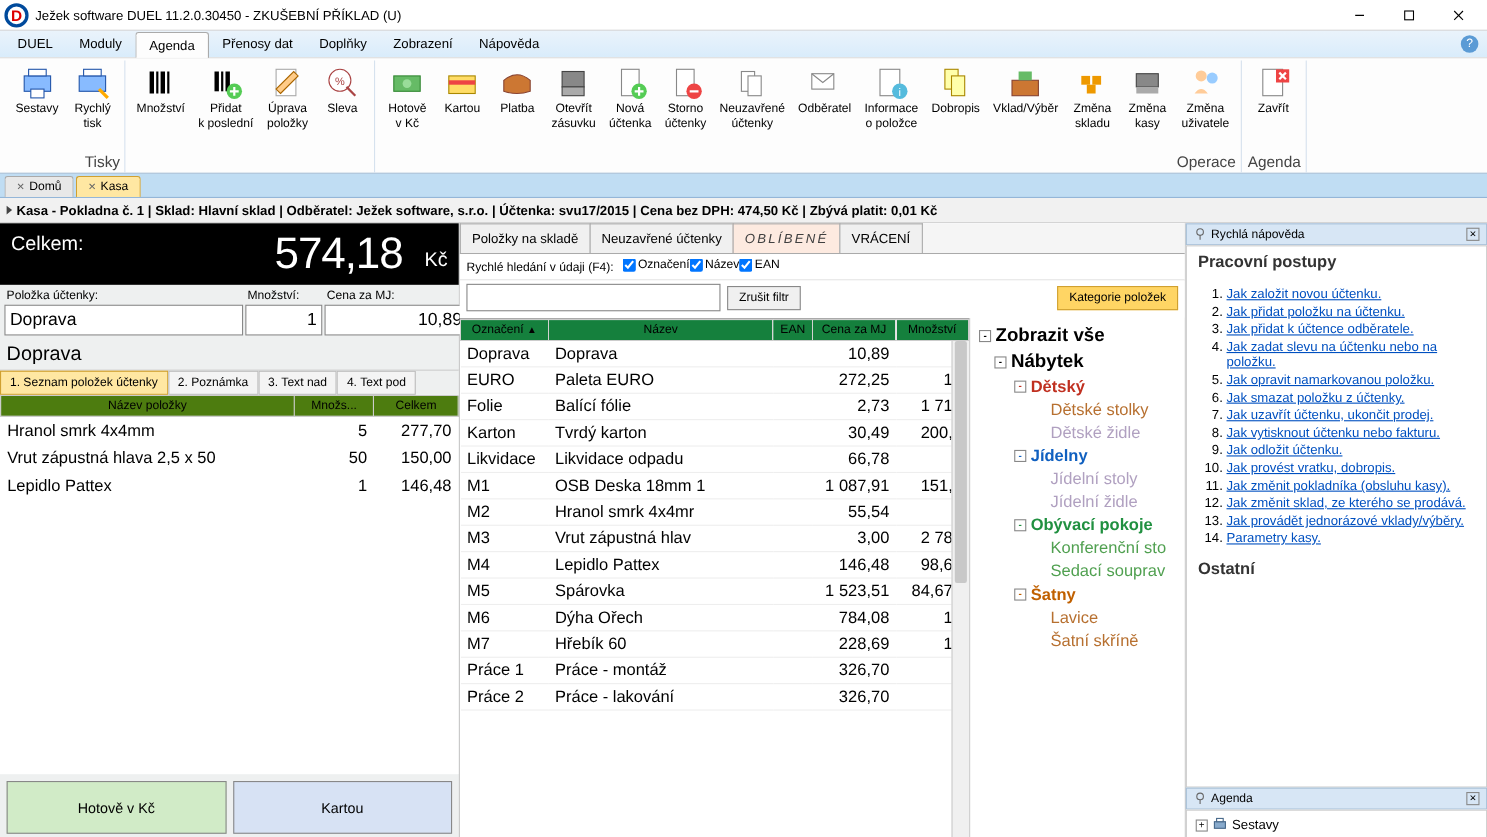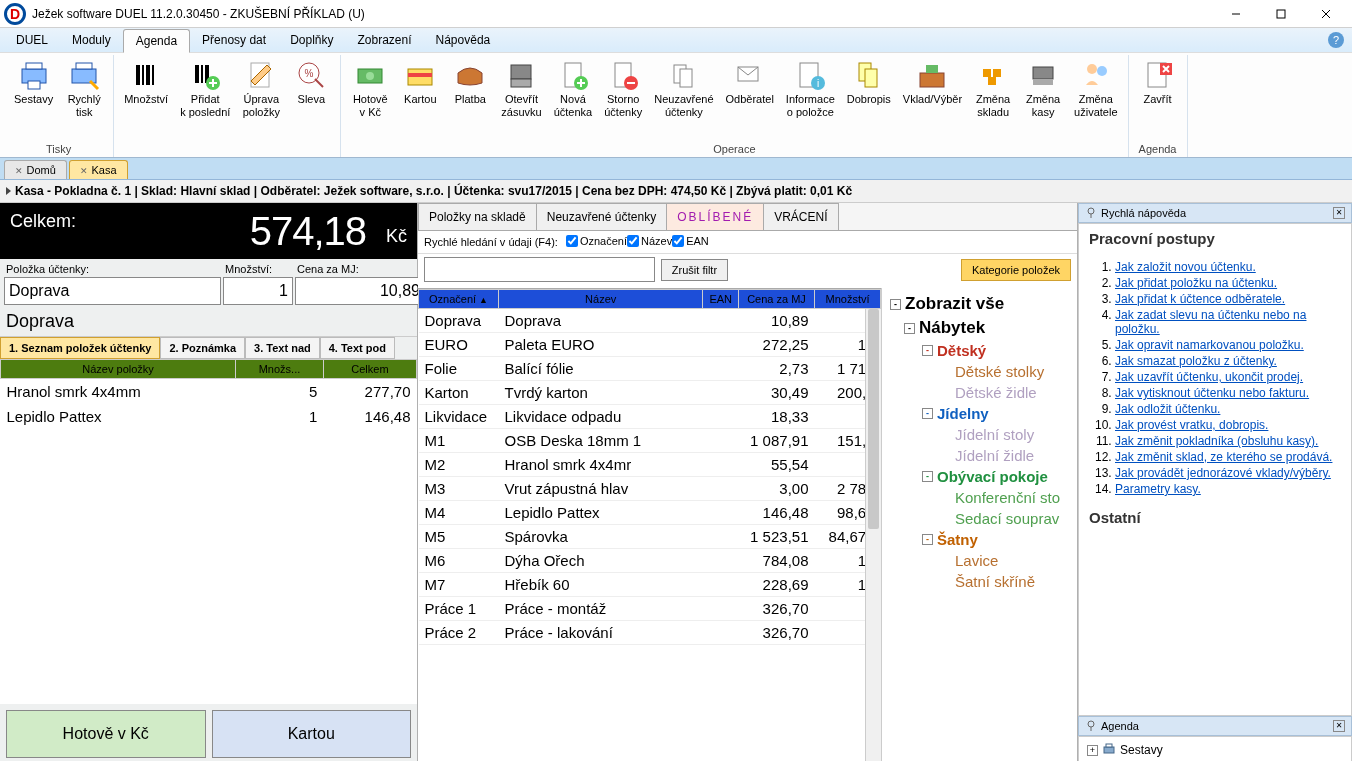--- a/index.html
+++ b/index.html
@@ -22,7 +22,7 @@
 .ribbon { height: 106px; background: #fdfdfd; border-top: 1px solid #ddd; border-bottom: 1px solid #a0b8d0; display: flex; padding: 2px 4px 0; }
 .rgroup { display: flex; flex-direction: column; border-right: 1px solid #d6e2ee; padding: 0 4px; }
 .rgroup-items { display: flex; flex: 1; align-items: flex-start; padding-top: 2px; }
-.rgroup-label { font-size: 11px; text-align: center; color: #444; padding: 2px 0; }
+.rgroup-label { font-size: 14px; text-align: right; color: #444; padding: 2px 0; }
 .rbtn { display: flex; flex-direction: column; align-items: center; padding: 2px 6px; min-width: 50px; text-align: center; font-size: 11px; line-height: 1.15; gap: 2px; cursor: default; }
 .rbtn .ricon { width: 32px; height: 32px; display: flex; align-items: center; justify-content: center; }
 

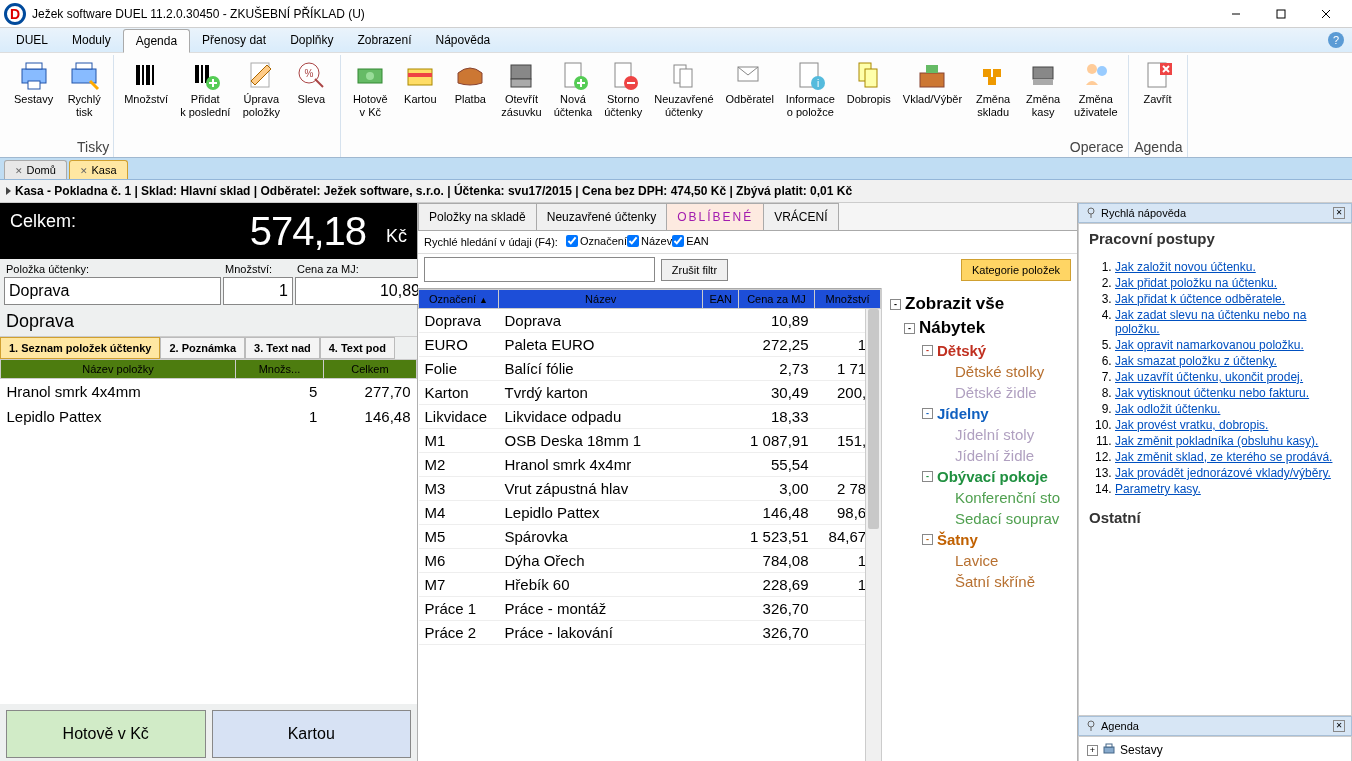--- a/index.html
+++ b/index.html
@@ -80,7 +80,7 @@
 
 .mid-tabs { display: flex; border-bottom: 1px solid #aaa; background: #f5f5f5; }
 .mid-tabs .tab { padding: 6px 10px; border: 1px solid #aaa; border-bottom: none; background: #f0f0f0; font-size: 12px; margin-right: -1px; }
-.mid-tabs .tab.fav { color: #a21caf; background:#fdeae0; letter-spacing: 2px;}
+.mid-tabs .tab.fav { color: #404040; background:#fdeae0; letter-spacing: 2px; font-style: italic;}
 .search-row { padding: 4px 6px; font-size: 11px; display: flex; align-items: center; gap: 8px; background:#fff; border-bottom:1px solid #ddd;}
 .search-row .chk { display: inline-flex; align-items: center; gap: 2px; }
 .search-row input[type=checkbox]{ width:12px; height:12px; }

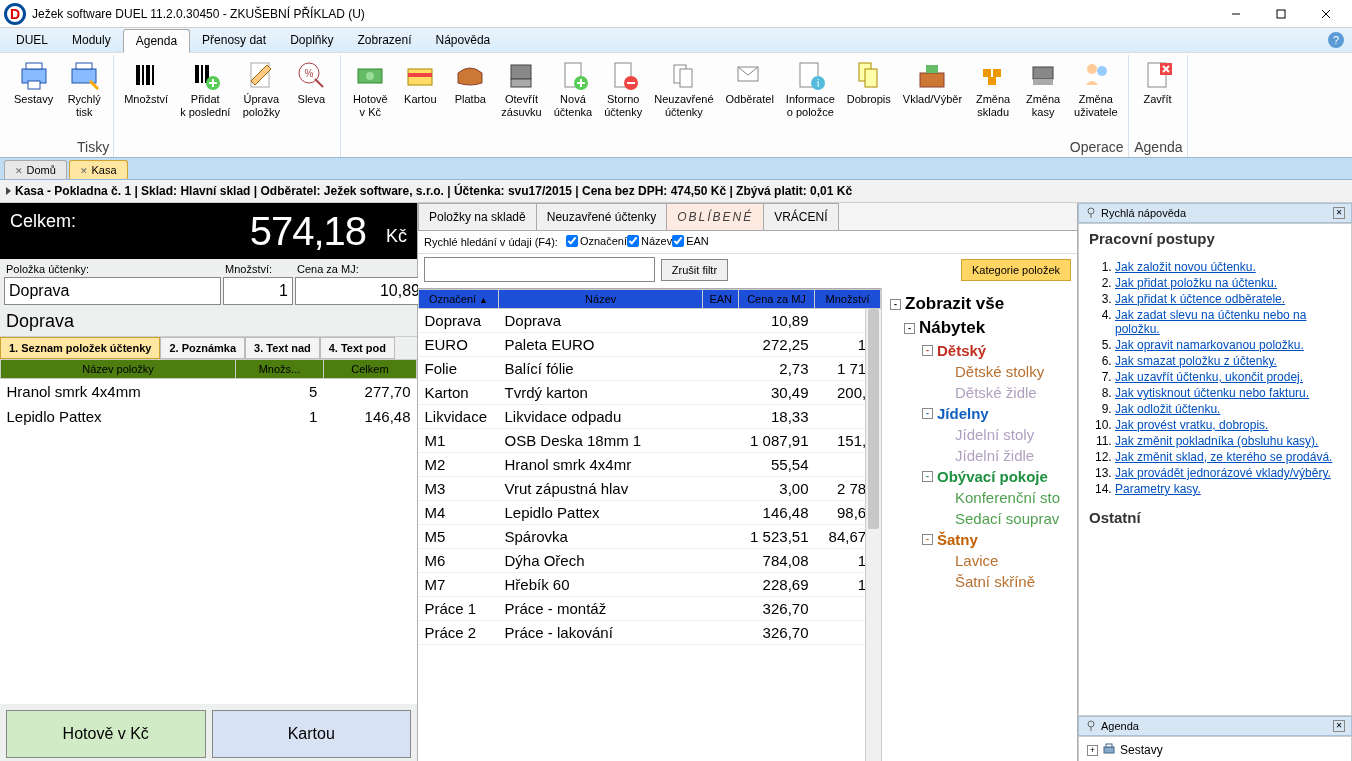--- a/index.html
+++ b/index.html
@@ -92,7 +92,7 @@
 
 .prod-grid { flex: 1; overflow: auto; border-top: 1px solid #aaa; position:relative;}
 .prod-grid table { width: 100%; border-collapse: collapse; font-size: 15px; }
-.prod-grid th { font-size: 11px; font-weight: normal; background: #1d4ed8; border: 1px solid #ccc; padding: 3px 6px; text-align: center; position:sticky; top:0; }
+.prod-grid th { font-size: 11px; font-weight: normal; background: #15803d; border: 1px solid #ccc; padding: 3px 6px; text-align: center; position:sticky; top:0; }
 .prod-grid th .sort { font-size:9px; }
 .prod-grid td { padding: 3px 6px; border-bottom: 1px solid #eee; white-space: nowrap; overflow:hidden; }
 .prod-grid td.num { text-align: right; }

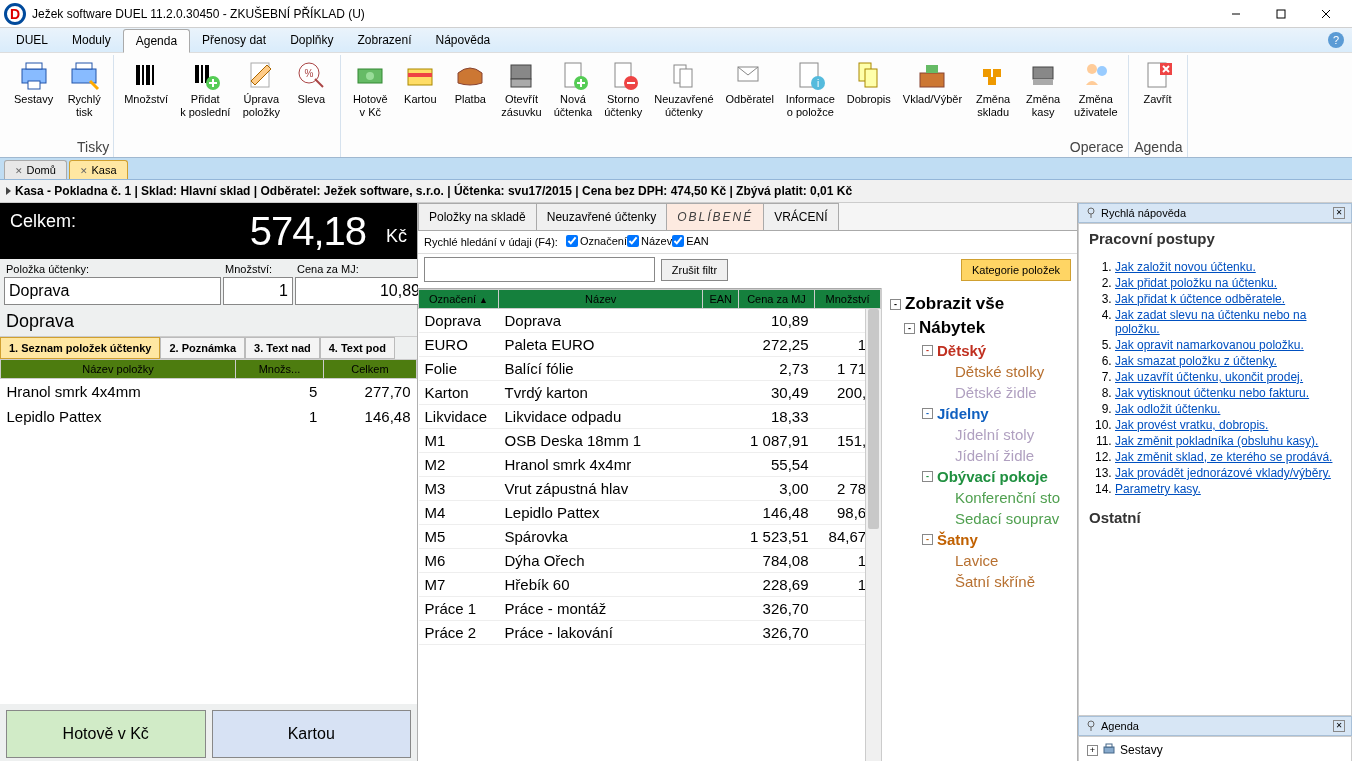--- a/index.html
+++ b/index.html
@@ -60,7 +60,7 @@
 .desc-line { padding: 4px 6px; font-size: 18px; background: #eef0f0; }
 
 
-.receipt-tabs { display: flex; background: #eef0f0; border-top: 1px solid #ccc; font-weight: bold; }
+.receipt-tabs { display: flex; background: #eef0f0; border-top: 1px solid #ccc; }
 .receipt-tabs .rtab { padding: 4px 8px; border: 1px solid #bbb; background: #f4f4f4; font-size: 11px; white-space: nowrap; }
 .receipt-tabs .rtab.active { background: #ffe7a2; border-color: #d0a030; }
 

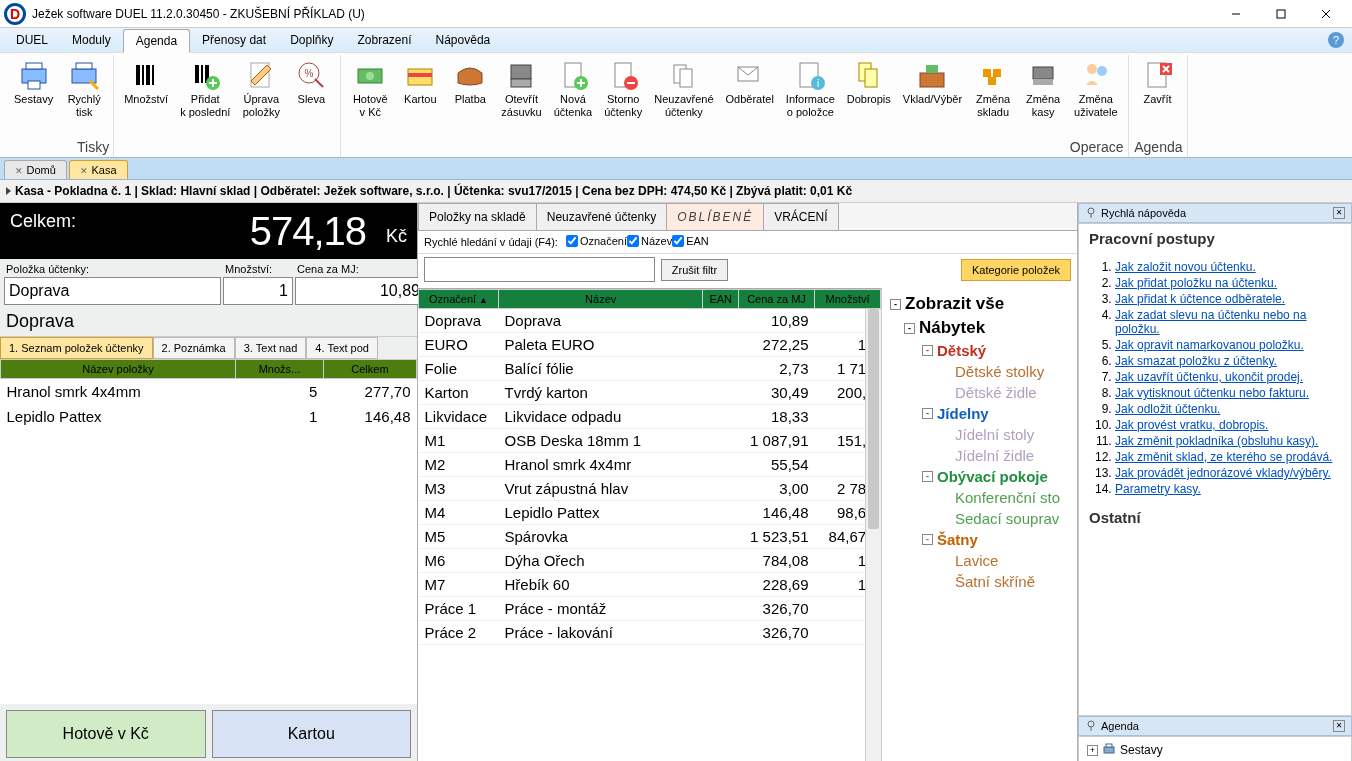--- a/index.html
+++ b/index.html
@@ -449,6 +449,11 @@
               <td>Hranol smrk 4x4mm</td>
               <td class="num">5</td>
               <td class="num">277,70</td>
+            </tr>
+            <tr>
+              <td>Vrut zápustná hlava 2,5 x 50</td>
+              <td class="num">50</td>
+              <td class="num">150,00</td>
             </tr>
             <tr>
               <td>Lepidlo Pattex</td>

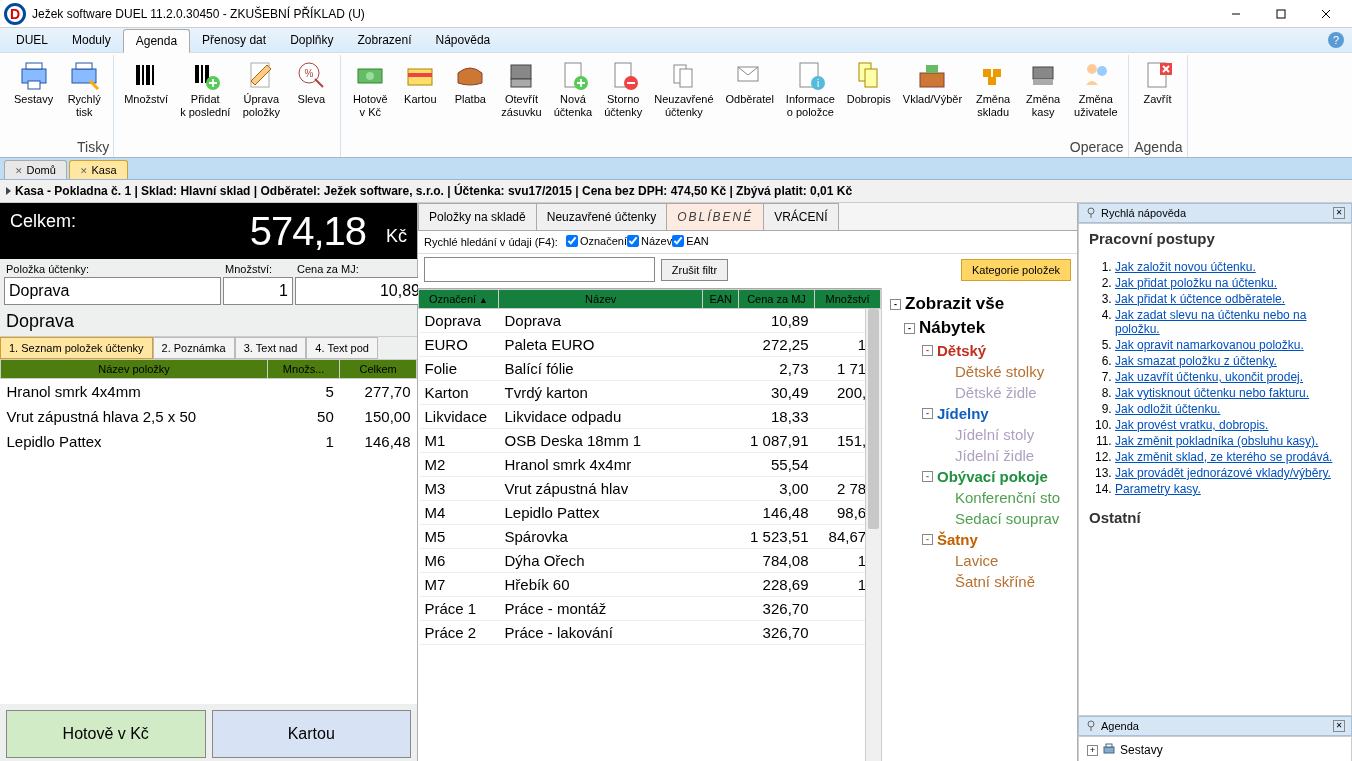--- a/index.html
+++ b/index.html
@@ -531,7 +531,7 @@
                 <td>Likvidace</td>
                 <td>Likvidace odpadu</td>
                 <td></td>
-                <td class="num">18,33</td>
+                <td class="num">66,78</td>
                 <td class="num">0</td>
               </tr>
               <tr>

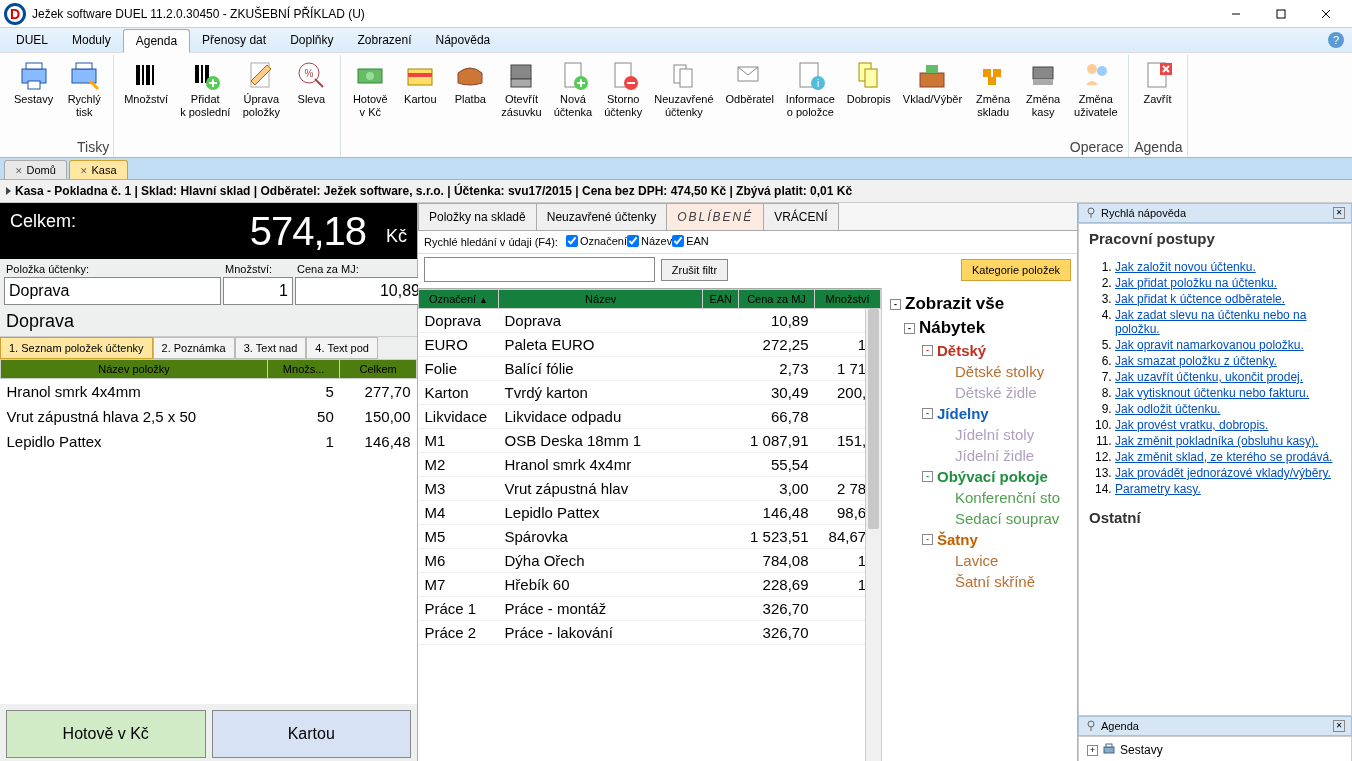--- a/index.html
+++ b/index.html
@@ -73,7 +73,7 @@
 
 
 .paybtns { display: flex; gap: 6px; padding: 6px; background: #eef0f0; }
-.paybtn { flex: 1; height: 48px; font-size: 16px; border: 1px solid #888; display: flex; align-items: center; justify-content: center; }
+.paybtn { flex: 1; height: 48px; font-size: 13px; border: 1px solid #888; display: flex; align-items: center; justify-content: center; }
 .paybtn.cash { background: #d1ebc7; }
 .paybtn.card { background: #d7e2f4; }
 

